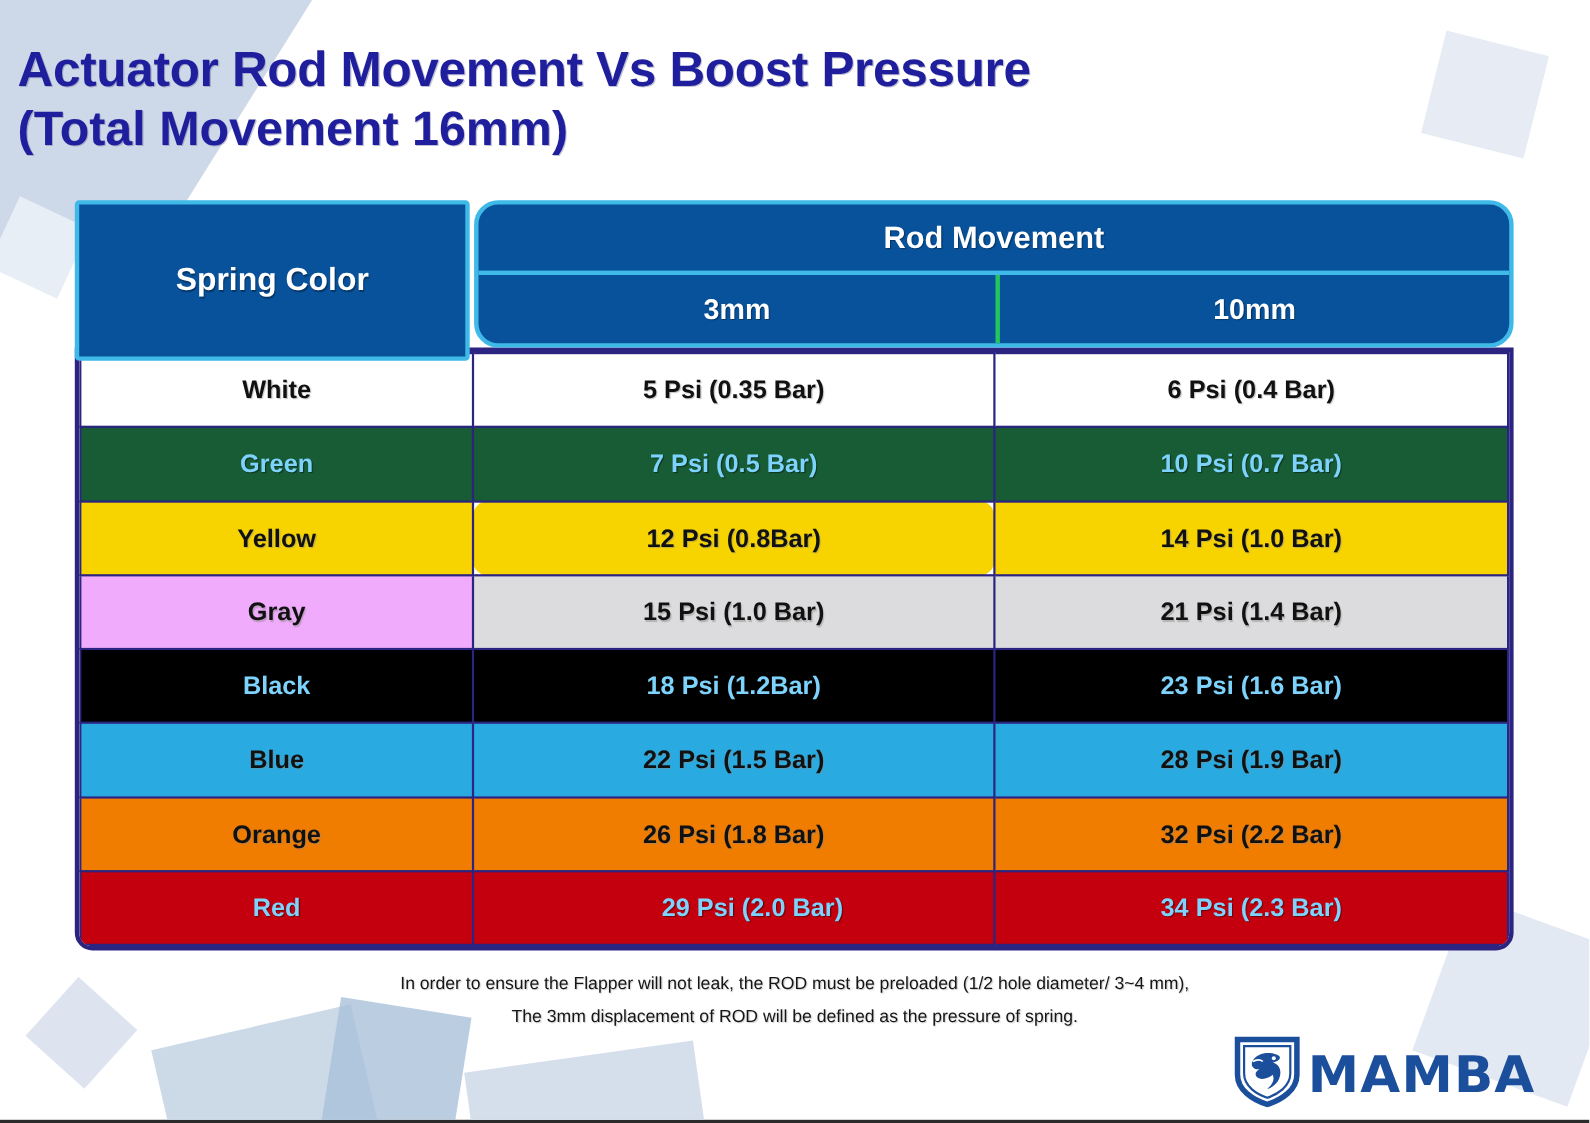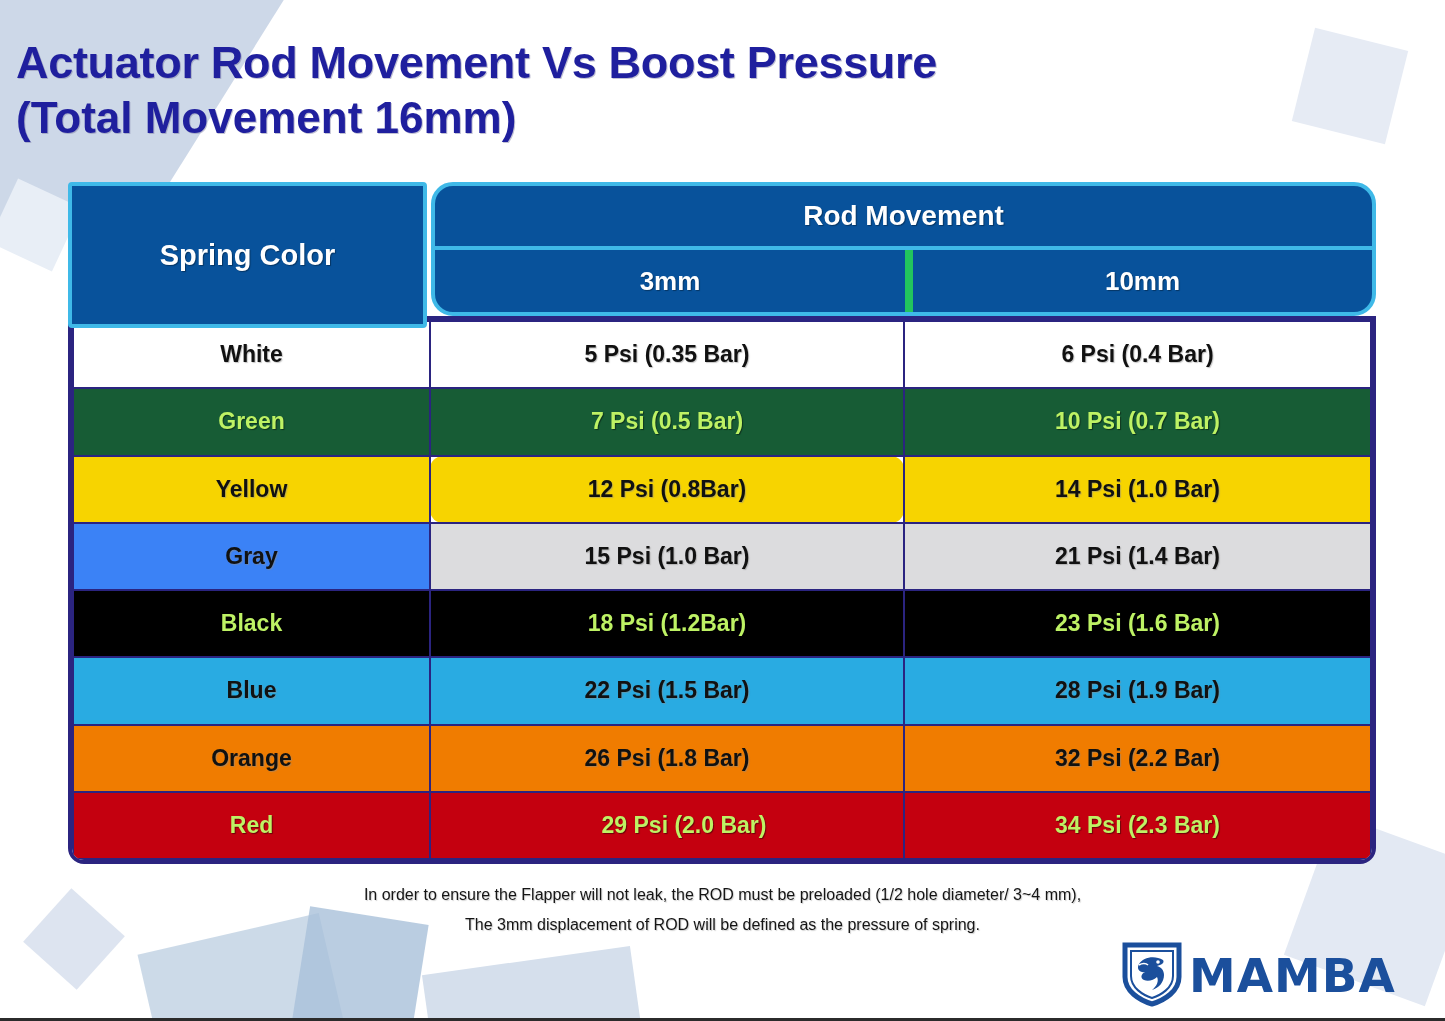--- a/index.html
+++ b/index.html
@@ -182,7 +182,7 @@
   }
   #head-rod .rod-sub .cell.c3 {
     width: 470px;
-    border-right: 8px solid #22c55e;
+    border-right: 4px solid #22c55e;
   }
   #head-rod .rod-sub .cell.c10 {
     flex: 1 1 auto;

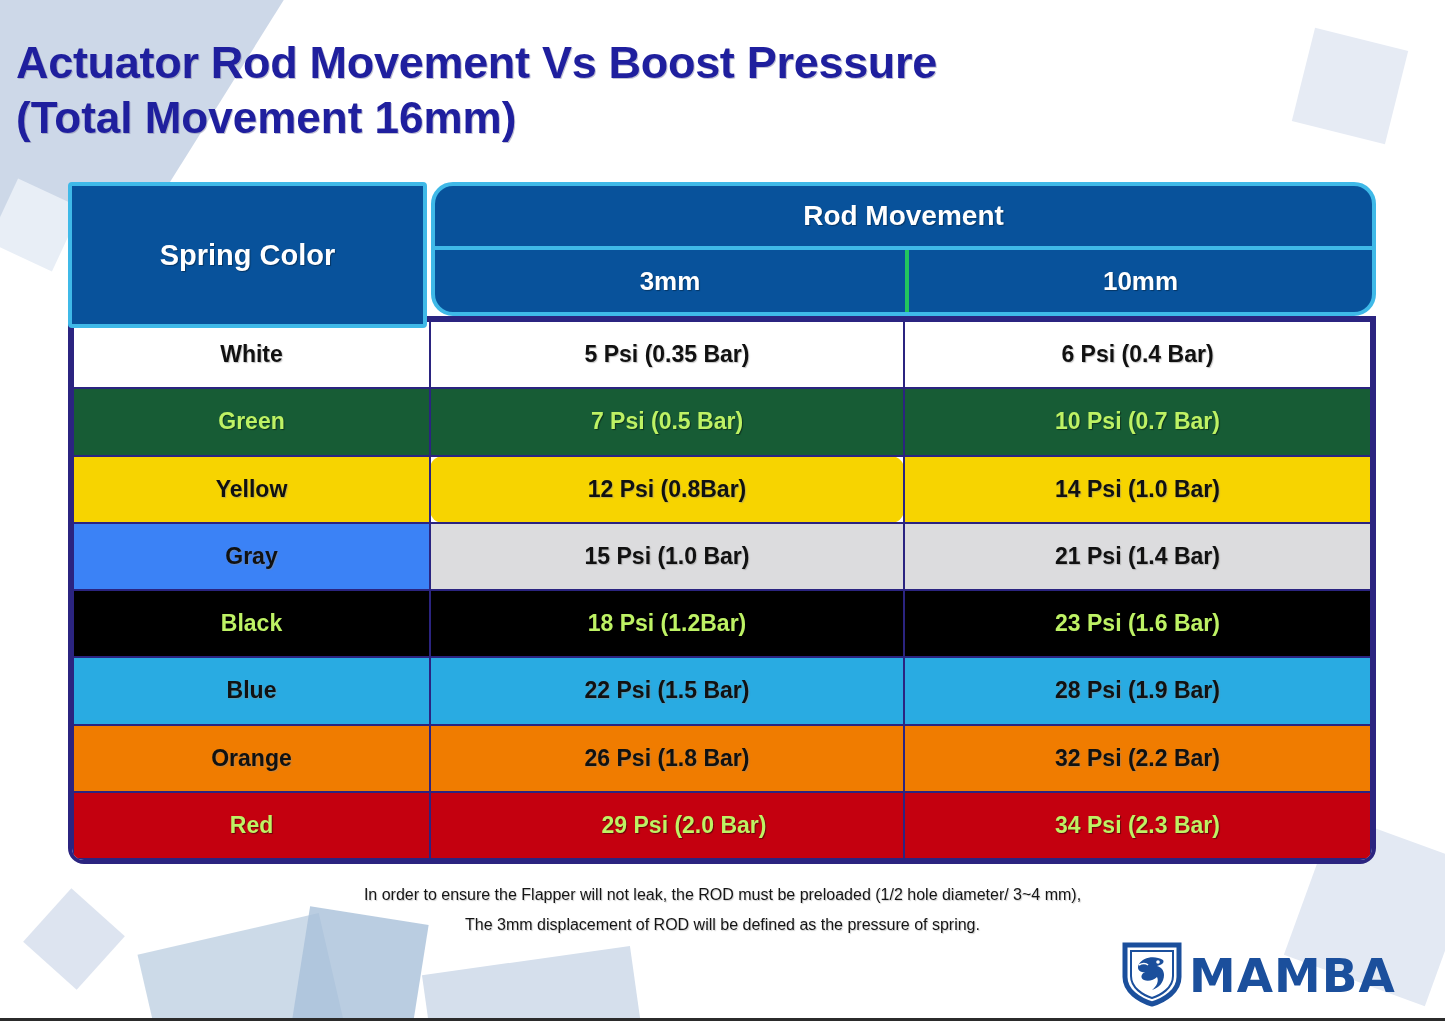--- a/index.html
+++ b/index.html
@@ -219,7 +219,7 @@
   #tbl-body td.col-3    { width: 472px; }
 
   .txt-dark  { color: #111111; text-shadow: 1px 1px 1px rgba(140,140,140,.5); }
-  .txt-light { color: #bef264; text-shadow: 1px 1px 1px rgba(0,0,0,.45); }
+  .txt-light { color: #7dd3fc; text-shadow: 1px 1px 1px rgba(0,0,0,.45); }
 
   
   #notes {

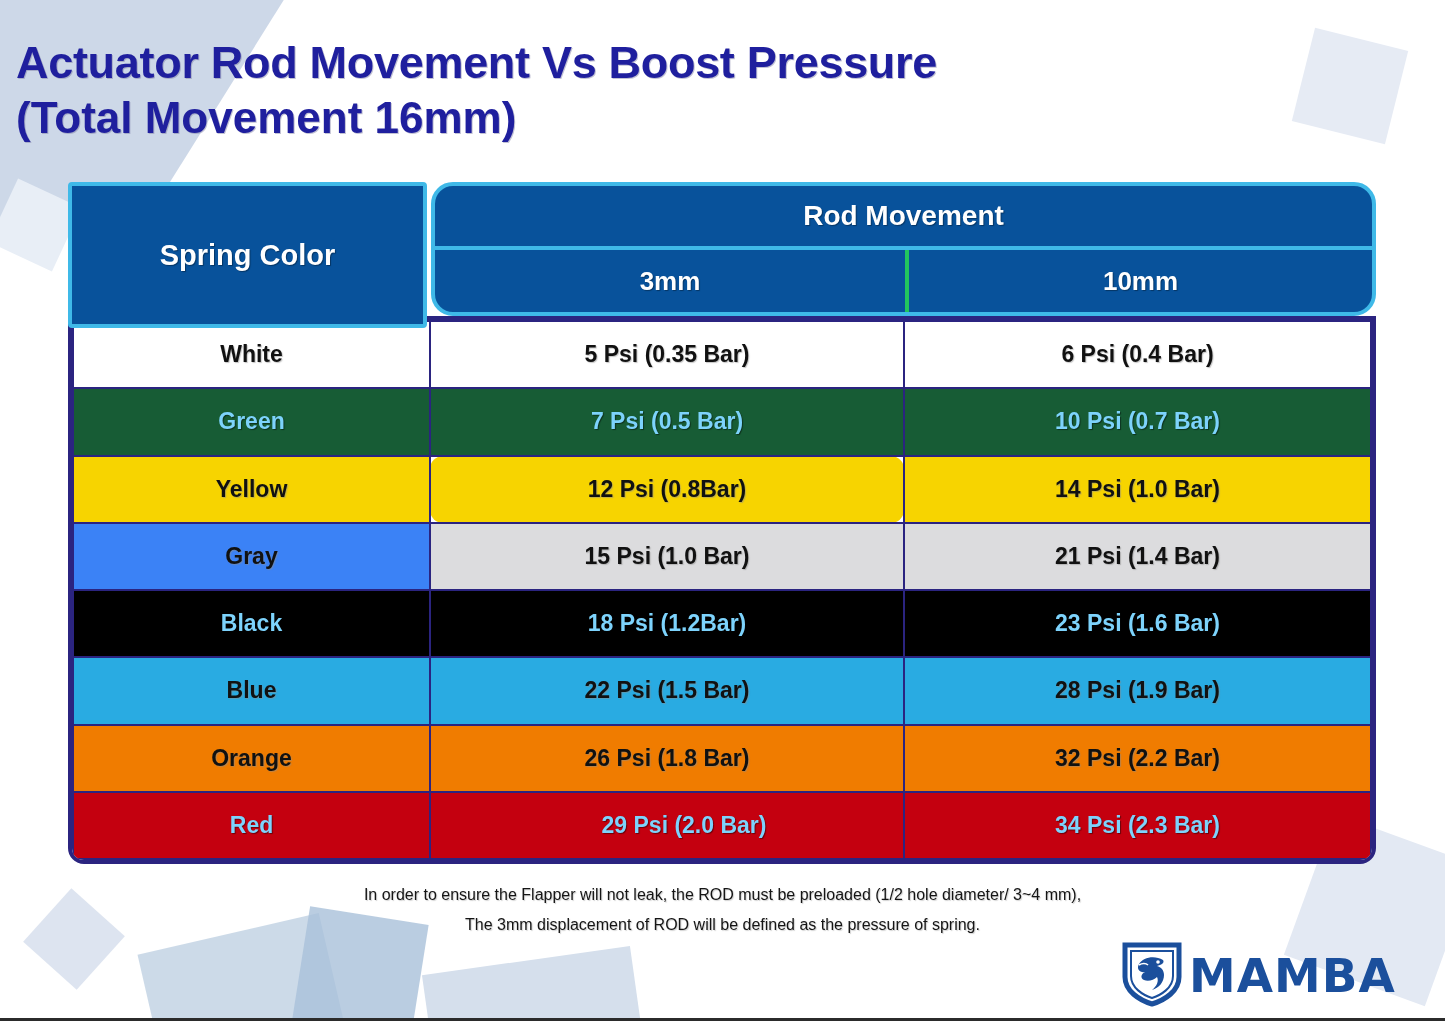--- a/index.html
+++ b/index.html
@@ -308,7 +308,7 @@
             <td class="txt-dark" style="background: rgb(247, 212, 0);">14 Psi (1.0 Bar)</td>
           </tr>
           <tr>
-            <td class="txt-dark col-name" style="background: #3b82f6; text-align: center;">Gray</td>
+            <td class="txt-dark col-name" style="background: #f0abfc; text-align: center;">Gray</td>
             <td class="txt-dark col-3" style="background: rgb(220, 220, 222); margin-left: 16px;">15 Psi (1.0 Bar)</td>
             <td class="txt-dark" style="background: rgb(220, 220, 222);">21 Psi (1.4 Bar)</td>
           </tr>

